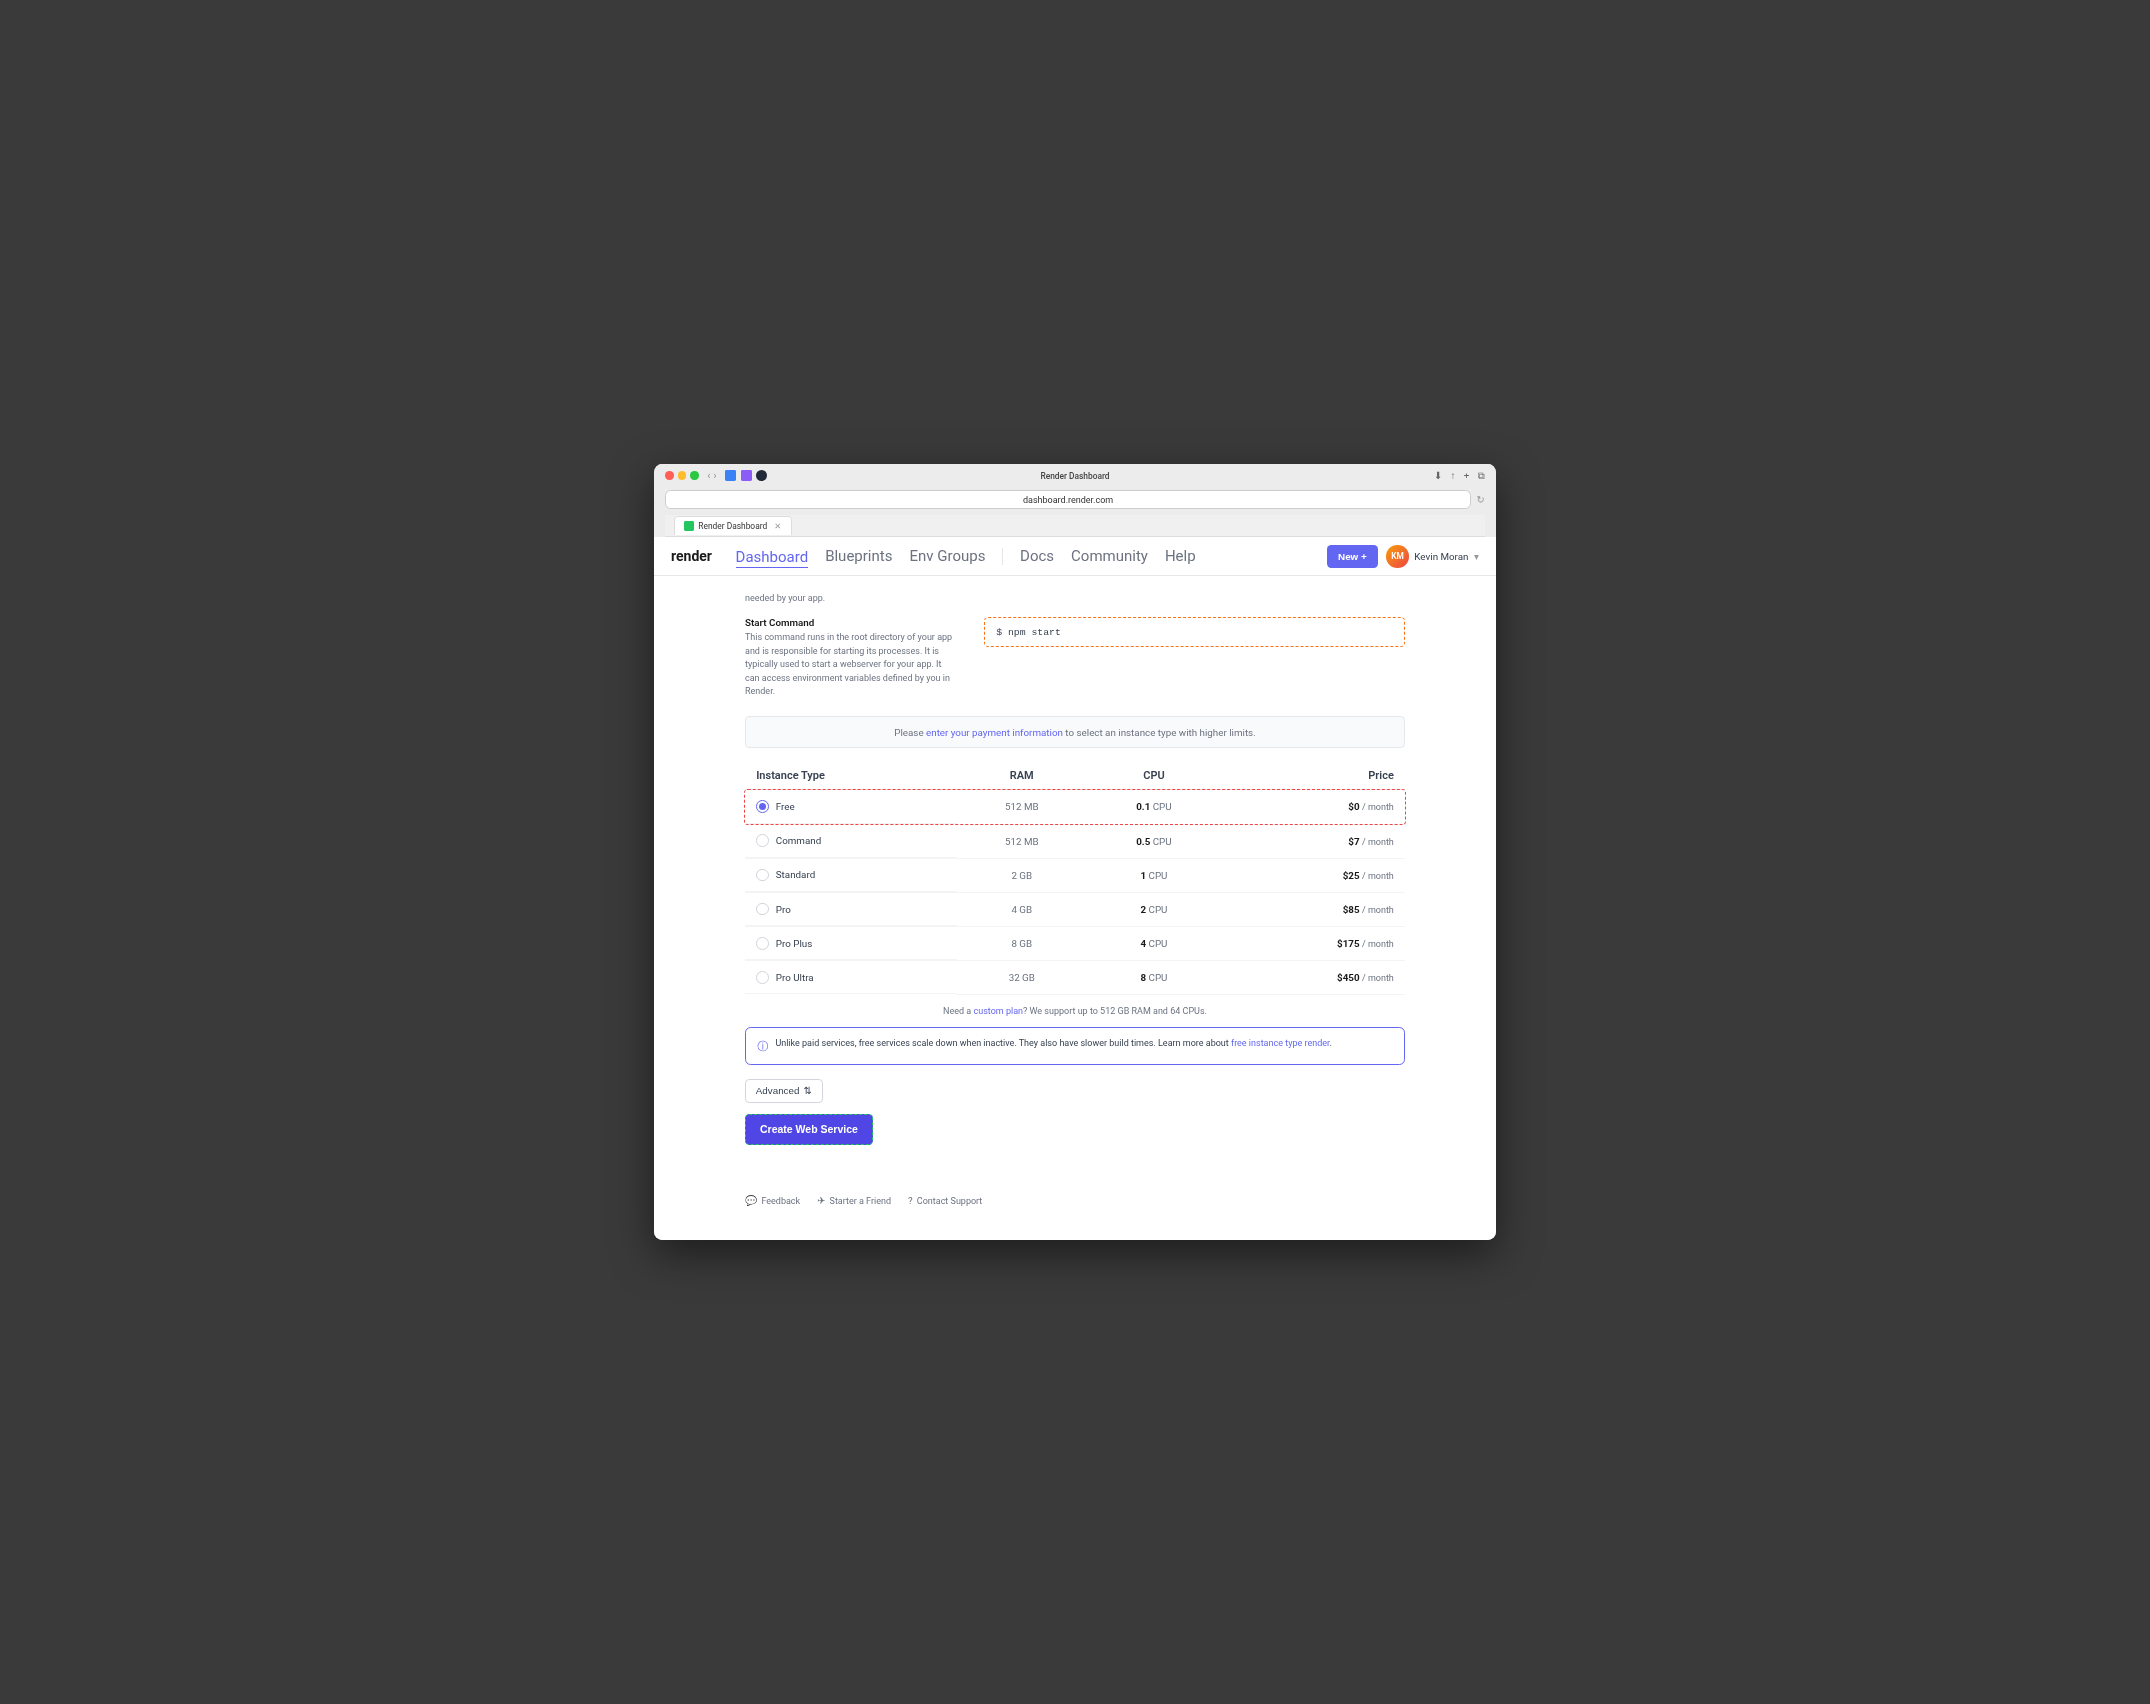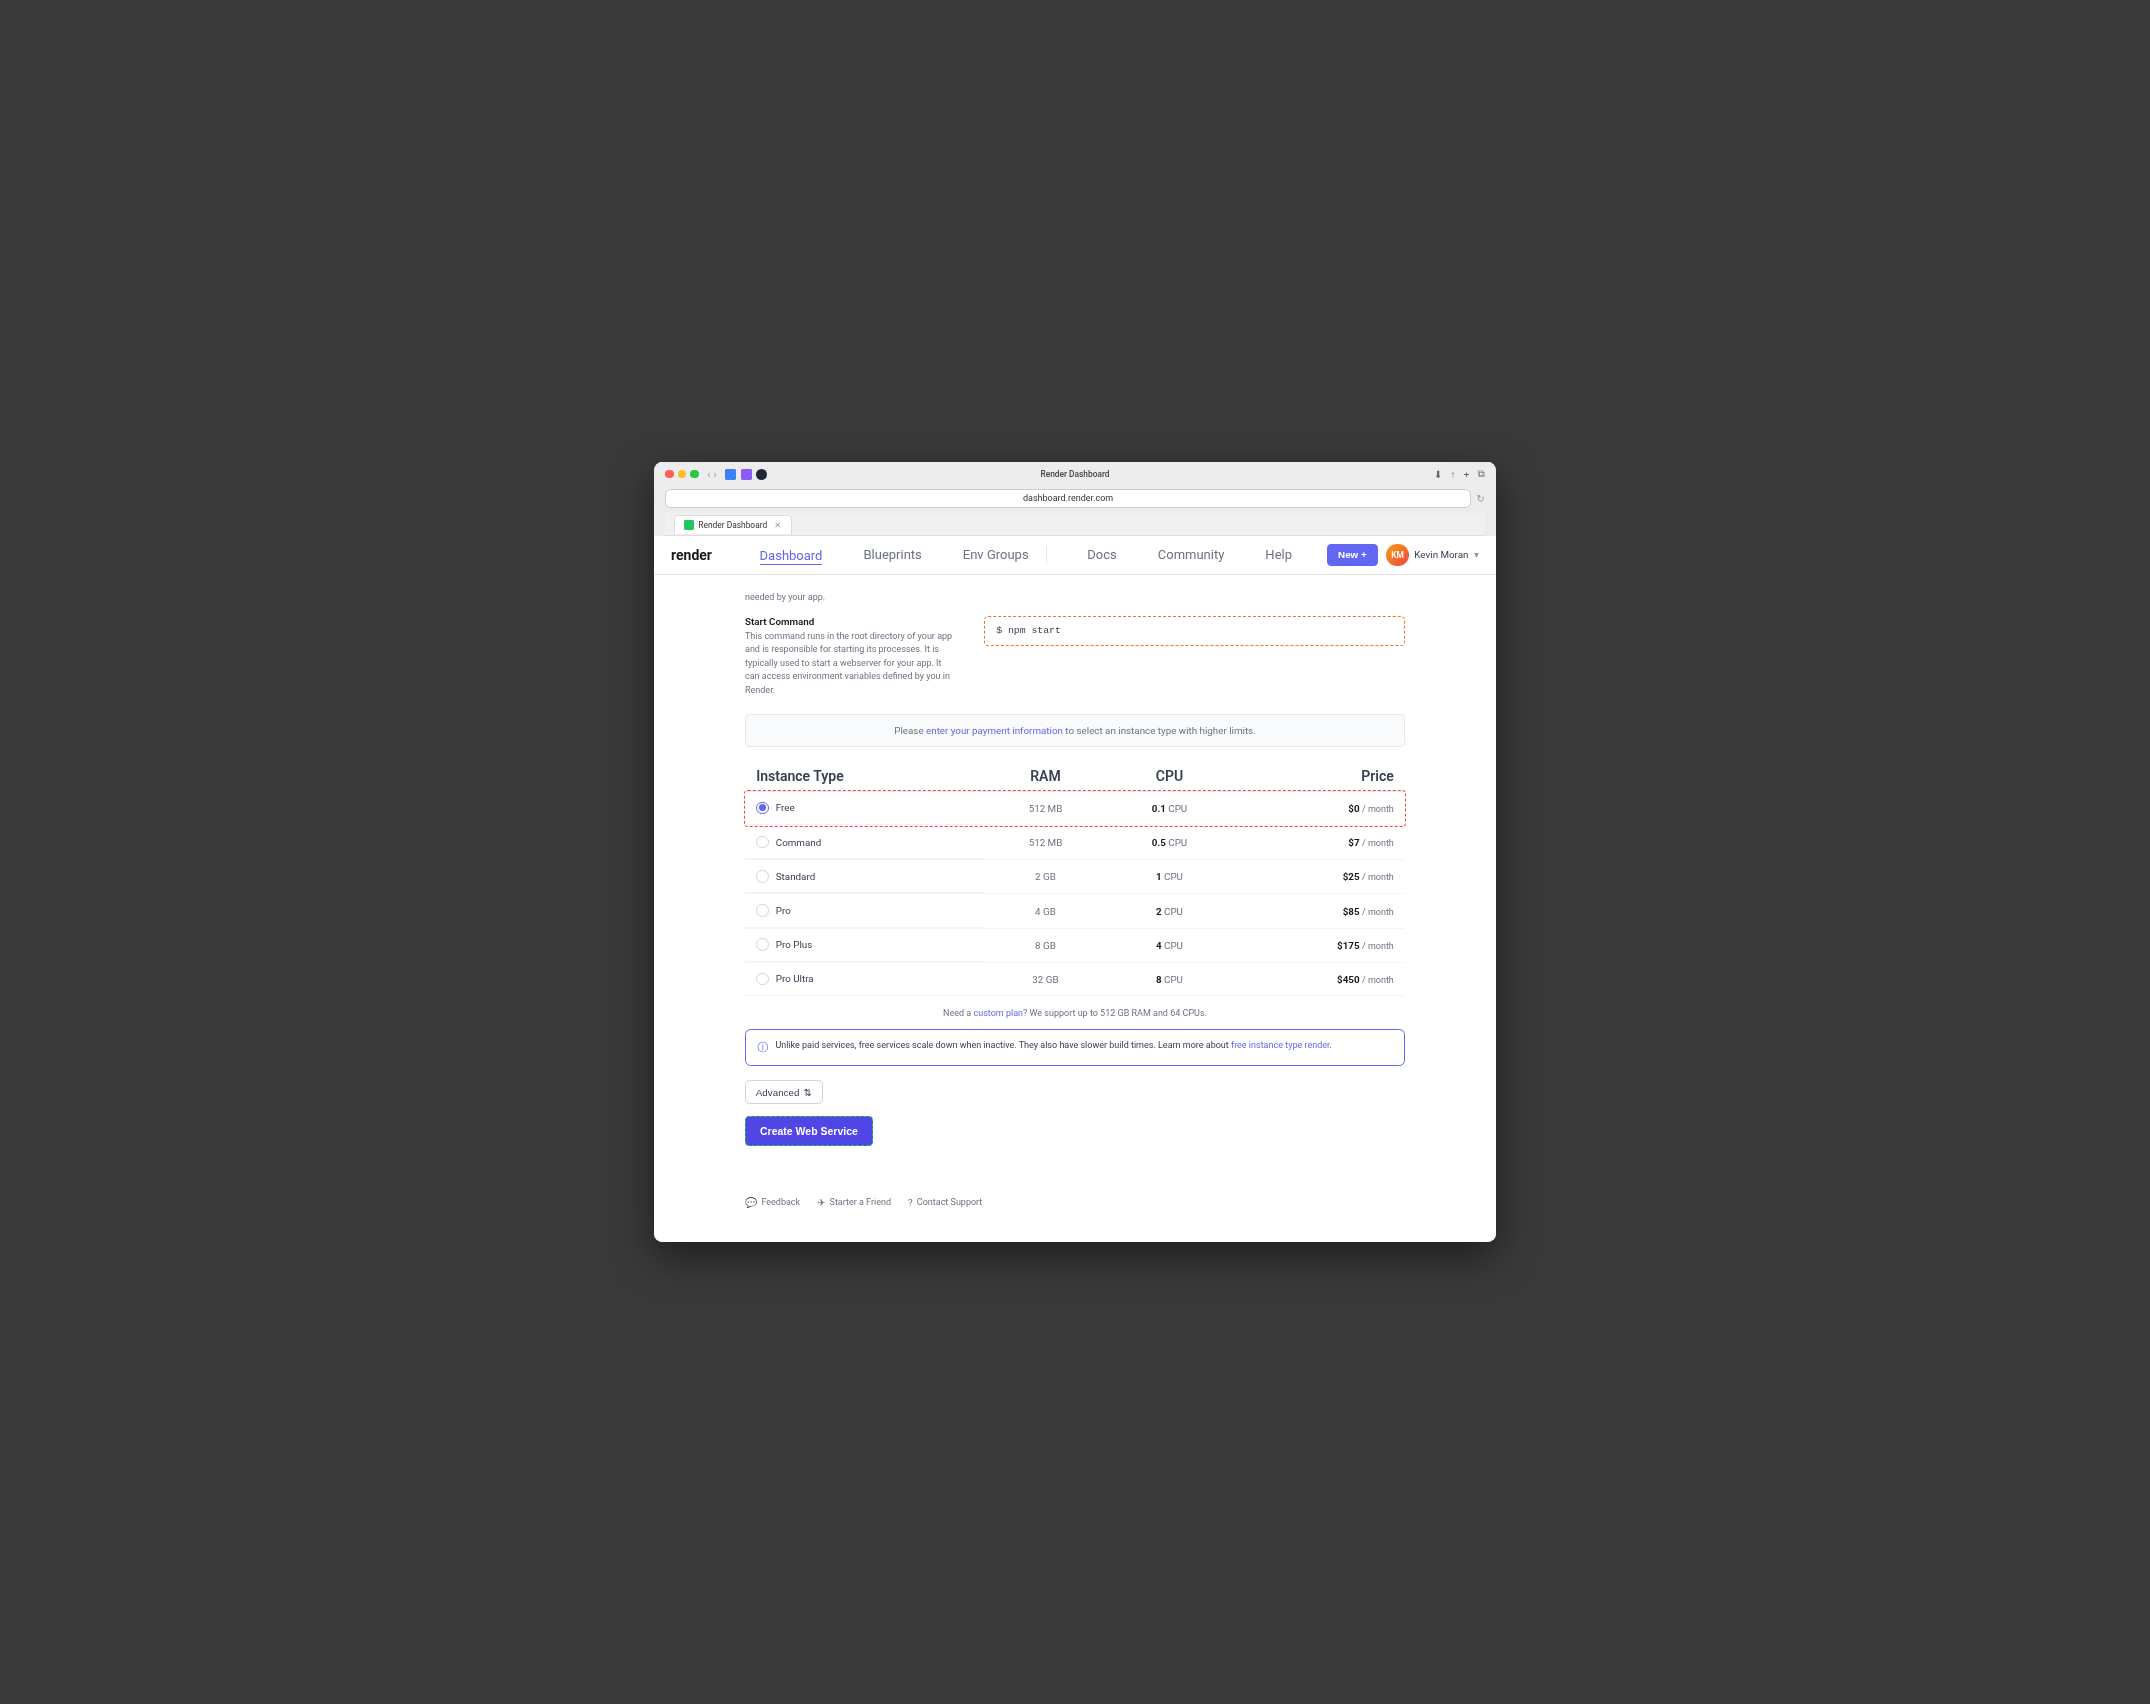--- a/index.html
+++ b/index.html
@@ -146,11 +146,10 @@
     }
 
     .nav-link {
-      font-size: 13px;
+      font-size: 15px;
       color: #6b7280;
       text-decoration: none;
       padding: 2.8px 0;
-      margin-left: 24px;
     }
 
     .nav-link.active {

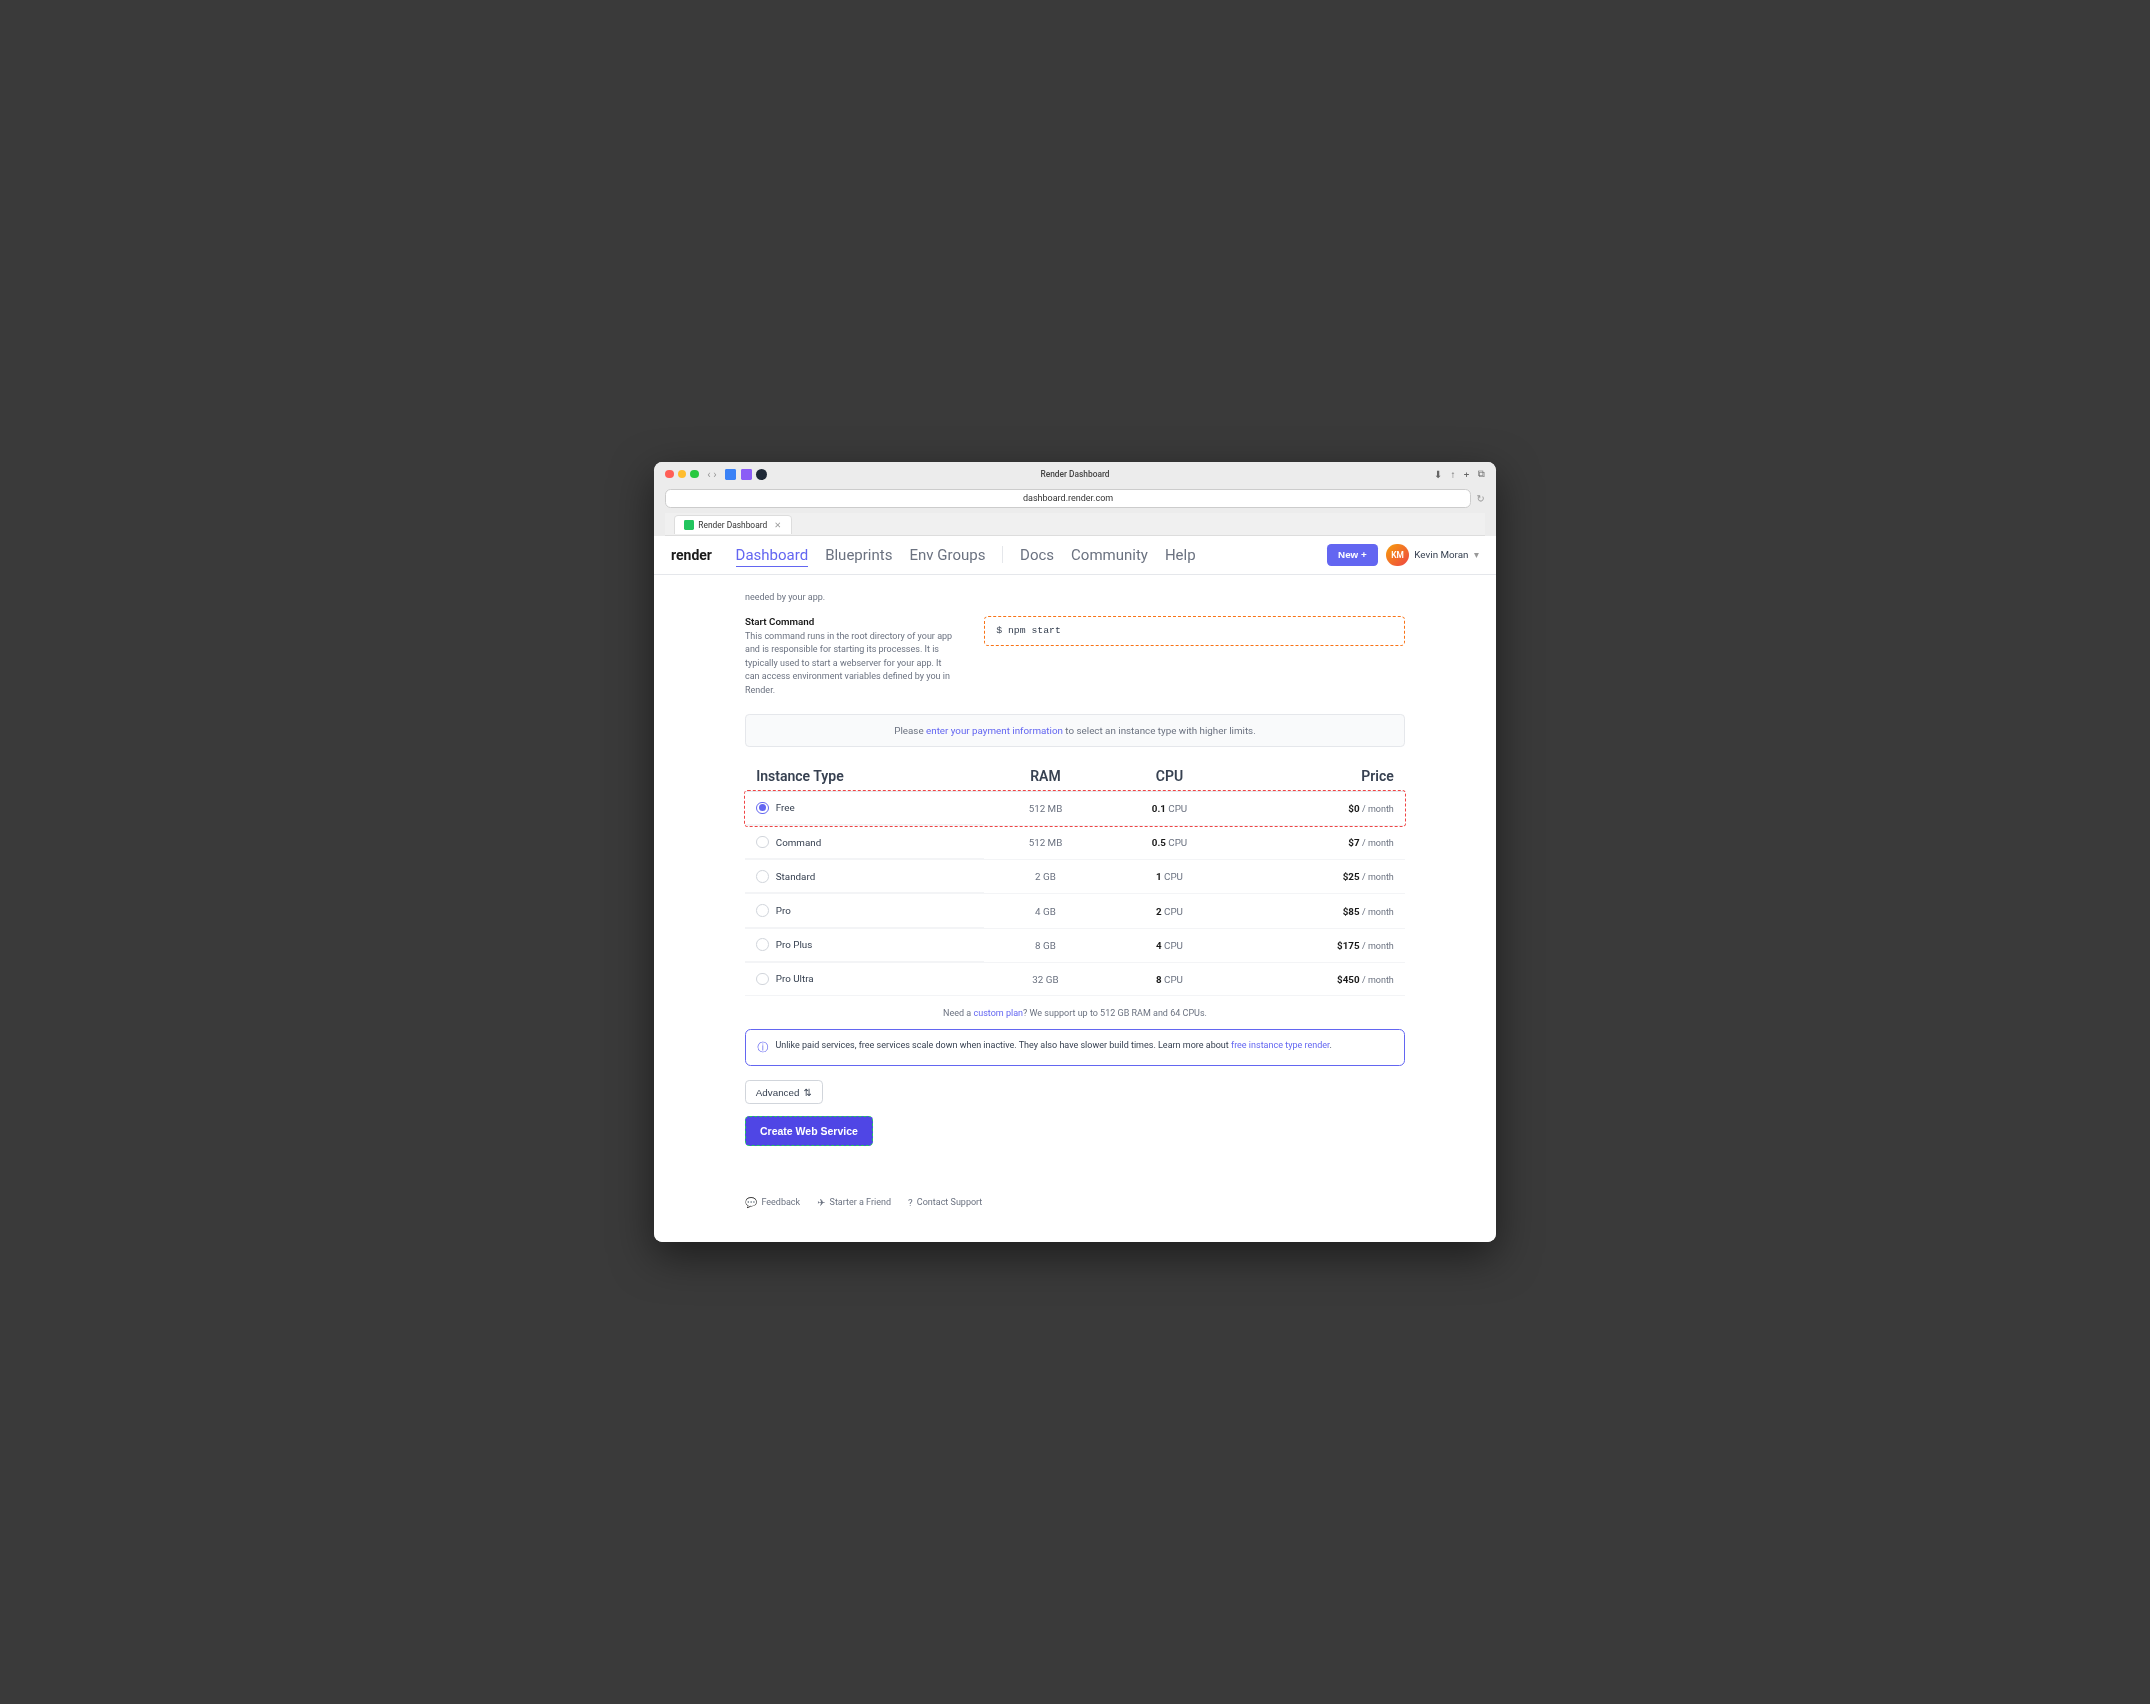--- a/index.html
+++ b/index.html
@@ -275,7 +275,7 @@
     }
 
     .instance-table th {
-      font-size: 14px;
+      font-size: 11px;
       font-weight: 600;
       color: #374151;
       padding: 7px 11.2px;

